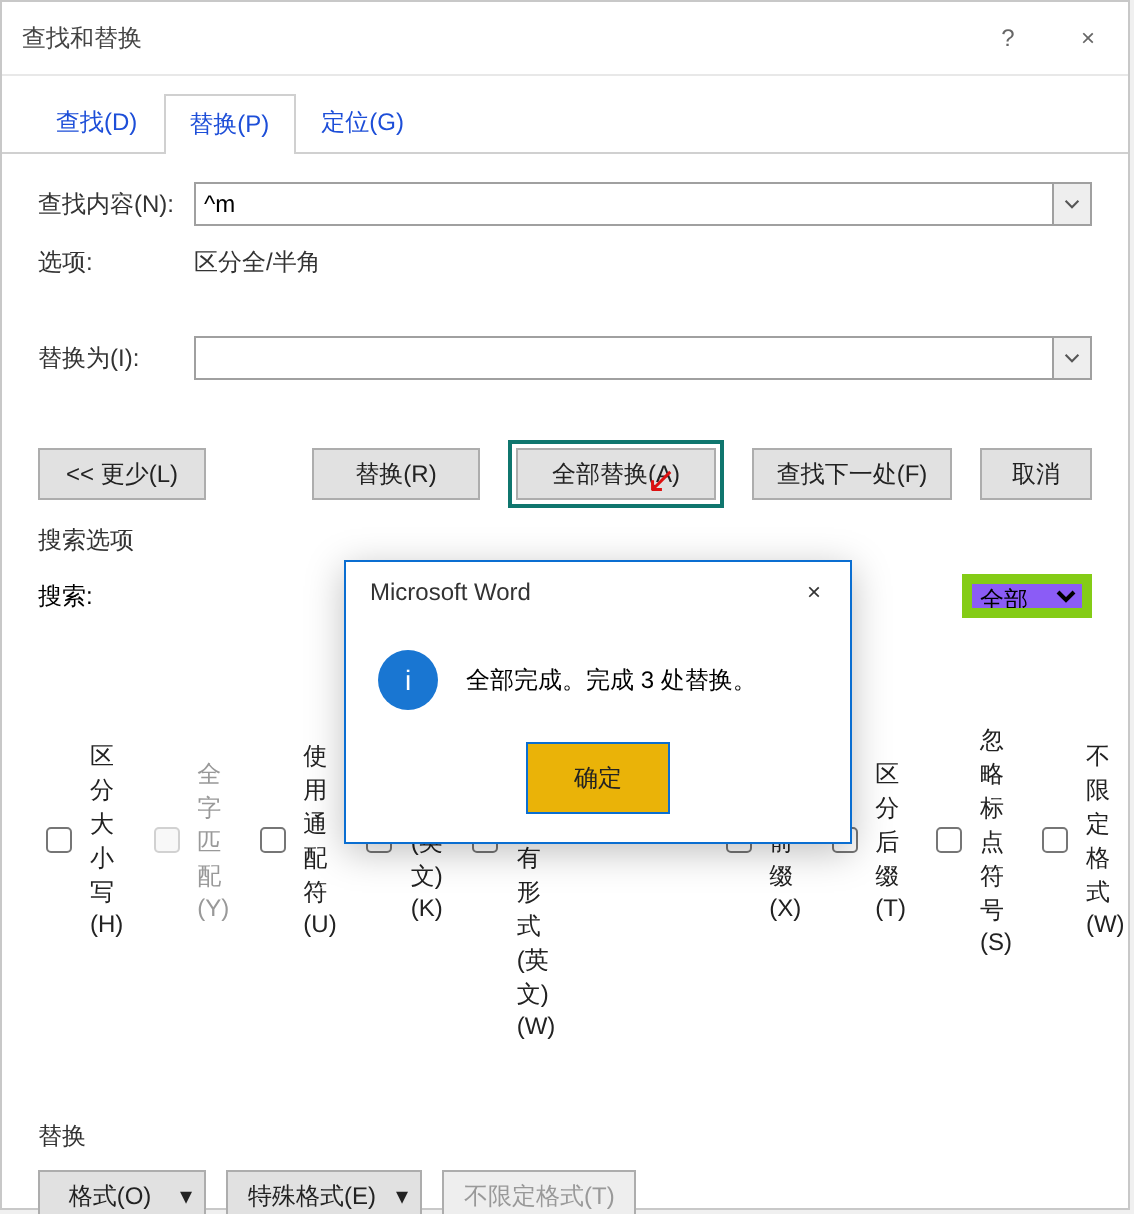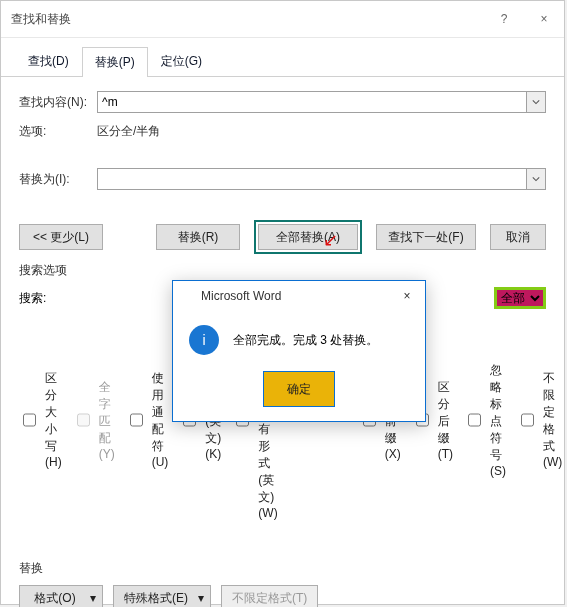--- a/index.html
+++ b/index.html
@@ -9,7 +9,7 @@
   .titlebar .title { flex: 1; color: #444; }
   .titlebar .tbtn { width: 40px; height: 30px; text-align: center; line-height: 30px; color: #666; cursor: pointer; }
   .tabs { display: flex; padding: 8px 10px 0 14px; border-bottom: 1px solid #d0d0d0; }
-  .tab { padding: 6px 12px; border: 1px solid transparent; border-bottom: none; color: #0f172a; cursor: pointer; }
+  .tab { padding: 6px 12px; border: 1px solid transparent; border-bottom: none; color: #1d4ed8; cursor: pointer; }
   .tab.active { border-color: #d0d0d0; background: #fff; position: relative; top: 1px; }
   .body { padding: 14px 18px 10px 18px; }
   .row { display: flex; align-items: center; margin-bottom: 10px; }

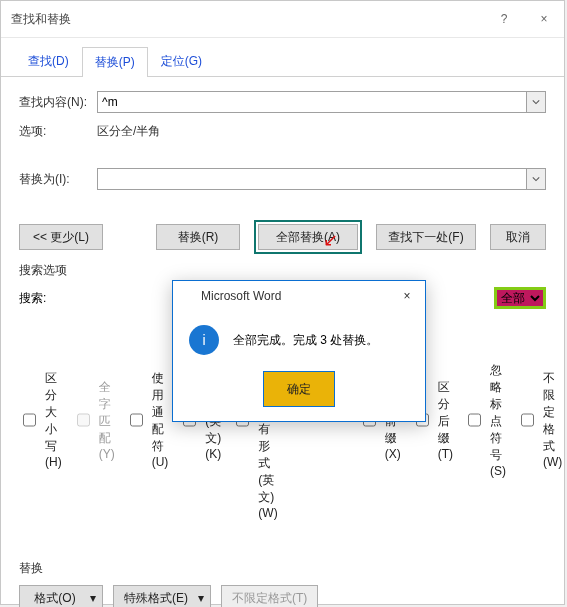--- a/index.html
+++ b/index.html
@@ -42,7 +42,7 @@
   .btn.disabled { color: #999; background: #eee; cursor: default; }
   
   .msgbox { position: absolute; left: 172px; top: 280px; width: 254px; background: #fff; border: 1px solid #0a6ed1; box-shadow: 0 4px 18px rgba(0,0,0,0.25); }
-  .msgbox .mtitle { height: 30px; display: flex; align-items: center; padding: 0 6px 0 28px; background: #fff; }
+  .msgbox .mtitle { height: 30px; display: flex; align-items: center; padding: 0 6px 0 12px; background: #fff; }
   .msgbox .mtitle .t { flex: 1; color: #333; }
   .msgbox .mtitle .close { width: 24px; height: 24px; text-align: center; line-height: 24px; cursor: pointer; color: #333; }
   .msgbox .mbody { display: flex; align-items: center; gap: 14px; padding: 14px 16px 8px 16px; }

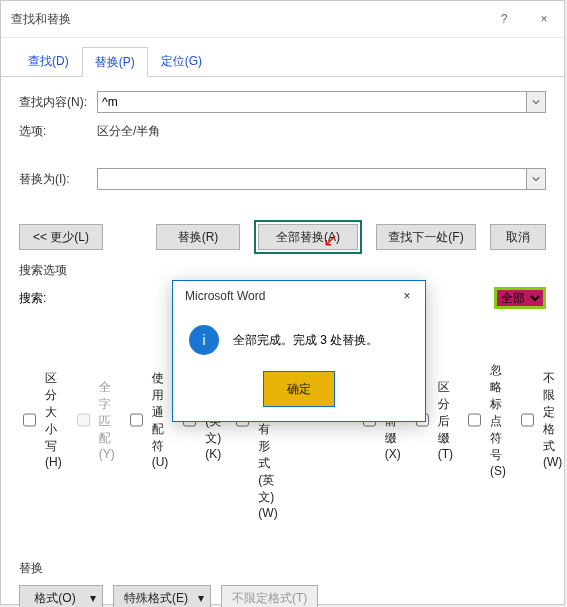--- a/index.html
+++ b/index.html
@@ -29,7 +29,7 @@
   .fieldset { border: none; padding: 0; margin: 0; }
   .ftitle { color: #333; margin: 6px 0 8px 0; }
   .srow { display: flex; align-items: center; gap: 6px; margin-bottom: 10px; justify-content: space-between; }
-  .sel { height: 22px; width: 52px; border: 3px solid #84cc16; background: #be185d; }
+  .sel { height: 22px; width: 65px; border: 5px solid #84cc16; background: #8b5cf6; }
   .checks { display: flex; gap: 40px; }
   .col { display: flex; flex-direction: row; gap: 10px; }
   .chk { display: flex; align-items: center; gap: 6px; color: #222; }

